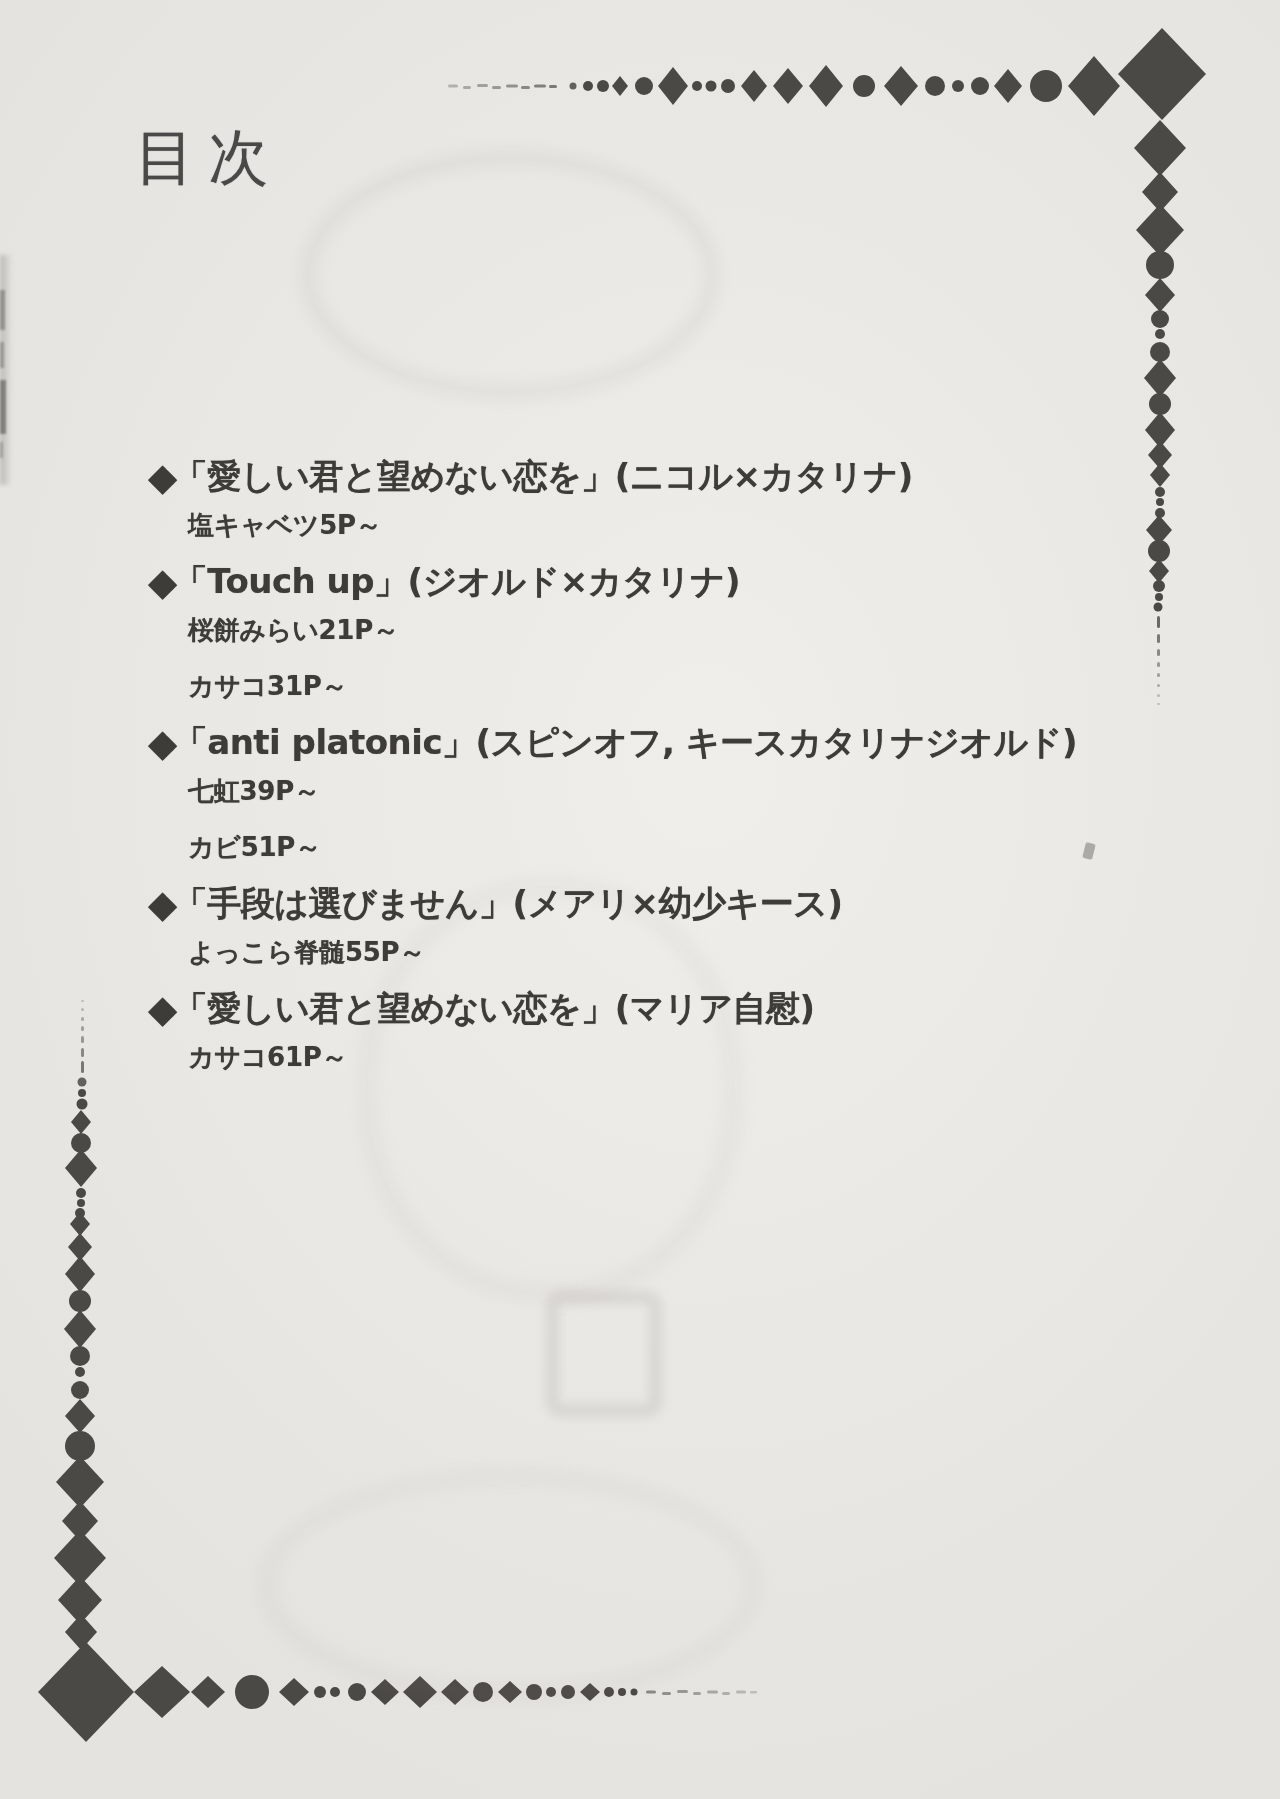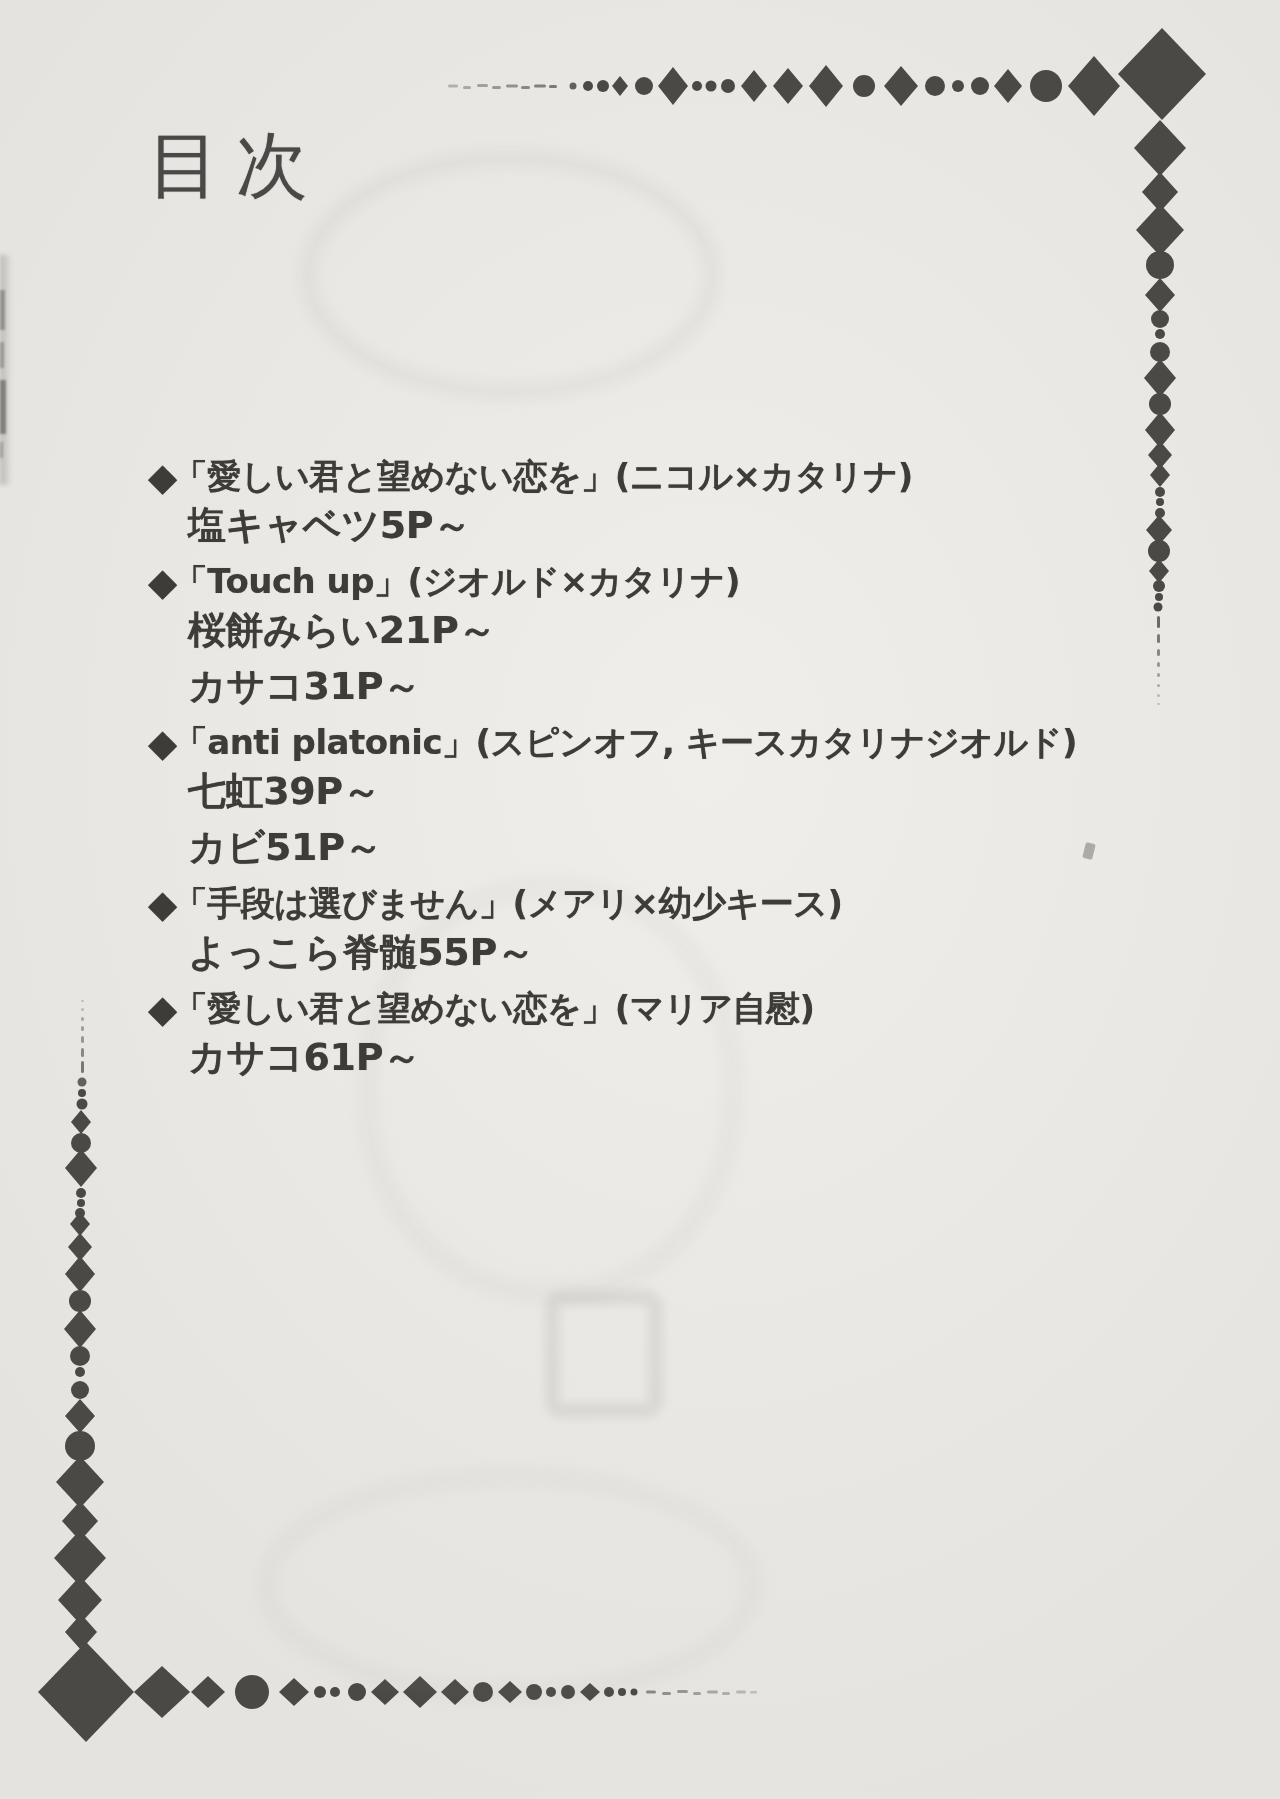--- a/index.html
+++ b/index.html
@@ -28,9 +28,9 @@
   }
   
   .title{
-    position:absolute;left:148px;top:118px;
+    position:absolute;left:135px;top:118px;
     font-family:"Liberation Serif","DejaVu Serif",serif;
-    font-size:72px;font-weight:400;
+    font-size:60px;font-weight:400;
     letter-spacing:0.22em;
     color:var(--title-ink);
     text-shadow:0 0 1px rgba(70,68,64,.55);

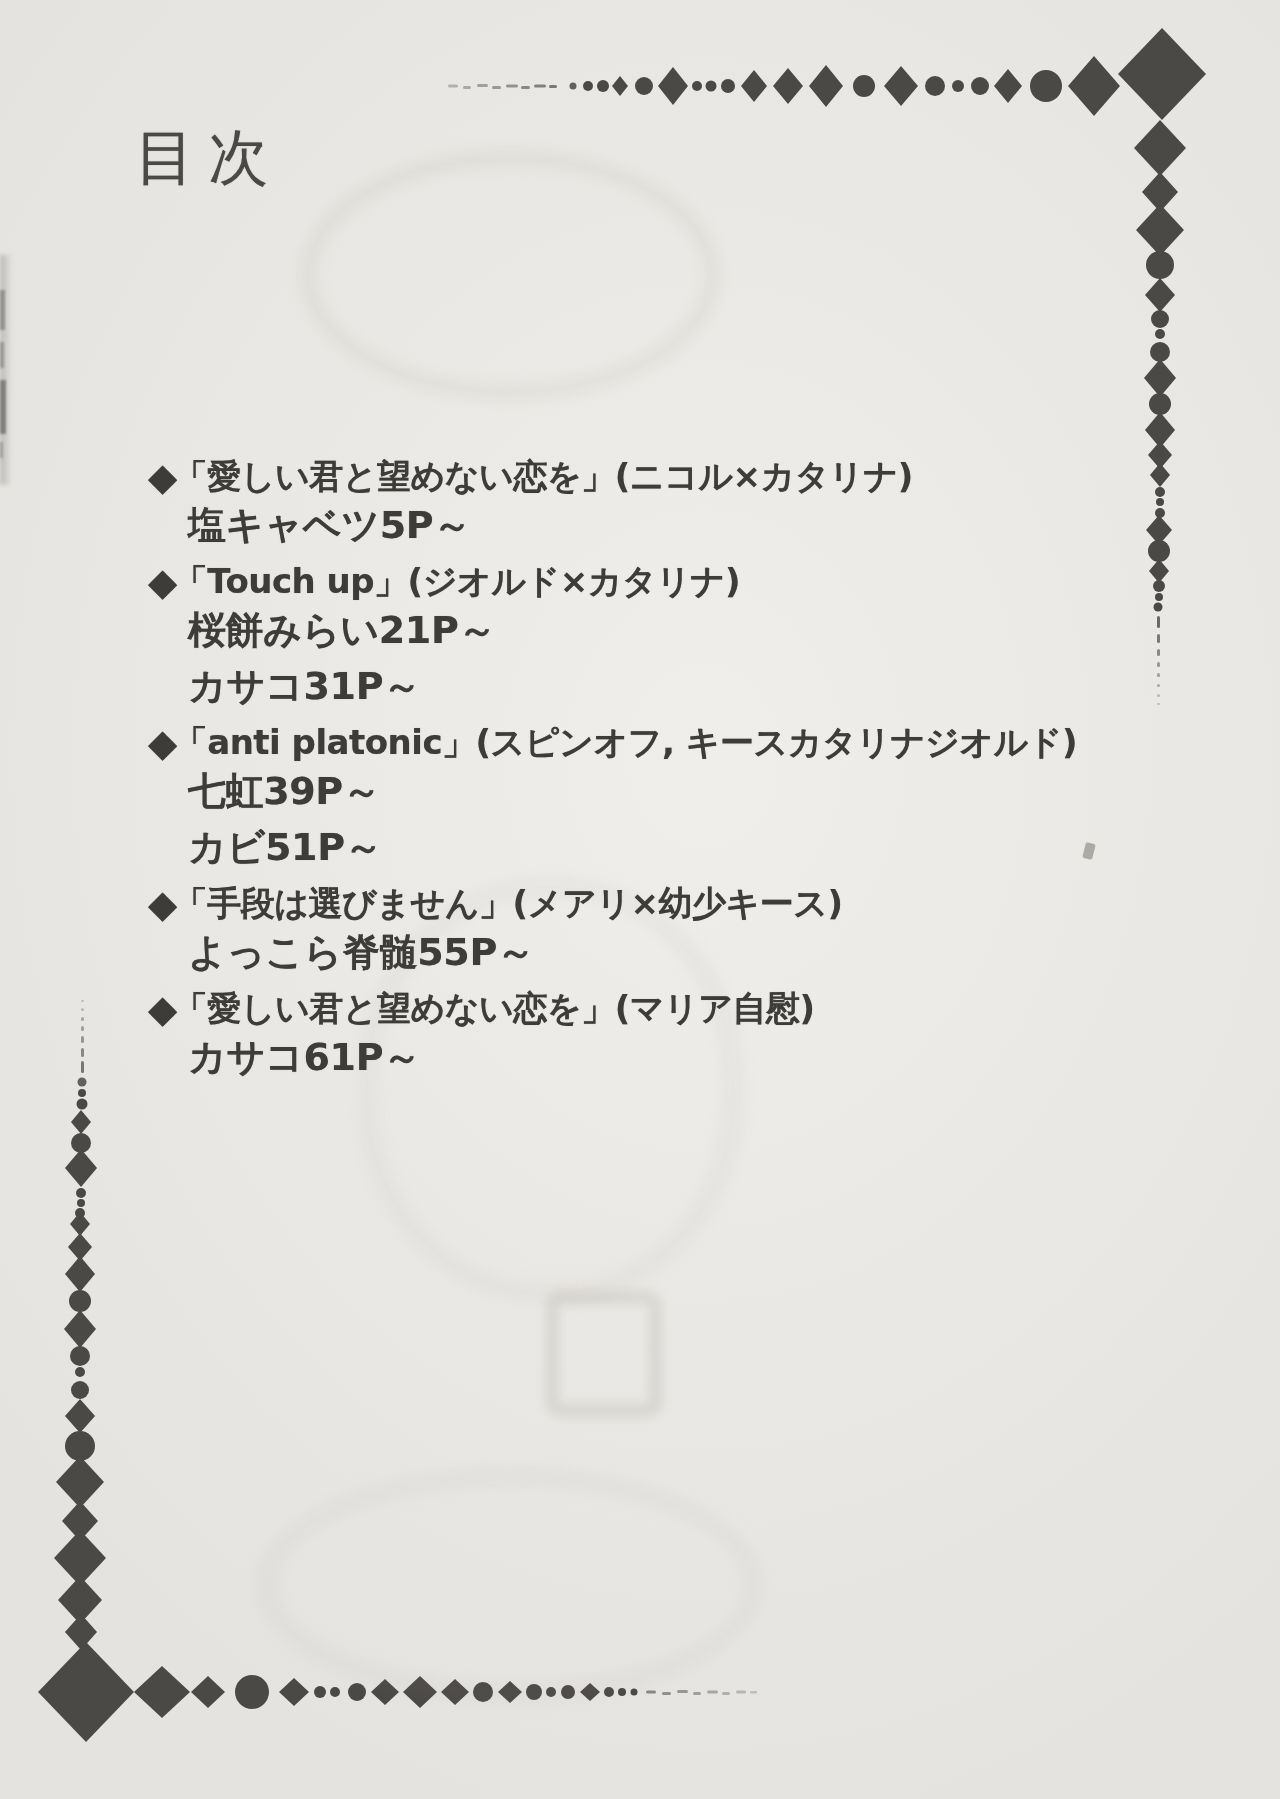--- a/index.html
+++ b/index.html
@@ -51,7 +51,7 @@
     margin-right:-3px;vertical-align:-2px;
   }
   .credit{
-    font-size:38px;line-height:48px;
+    font-size:26px;line-height:48px;
     padding-left:40px;white-space:nowrap;
     letter-spacing:-0.01em;
   }

